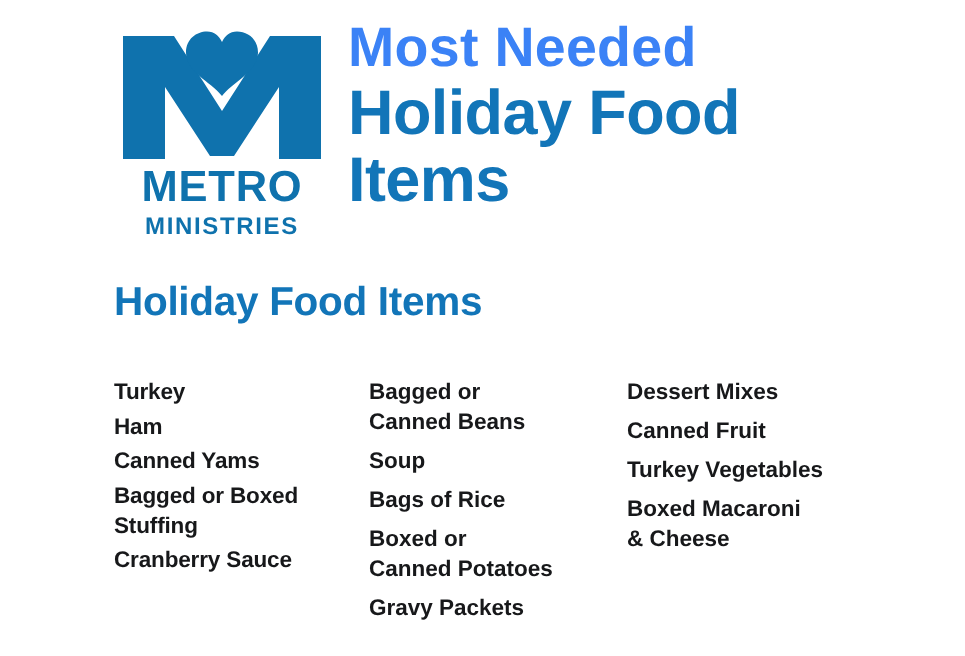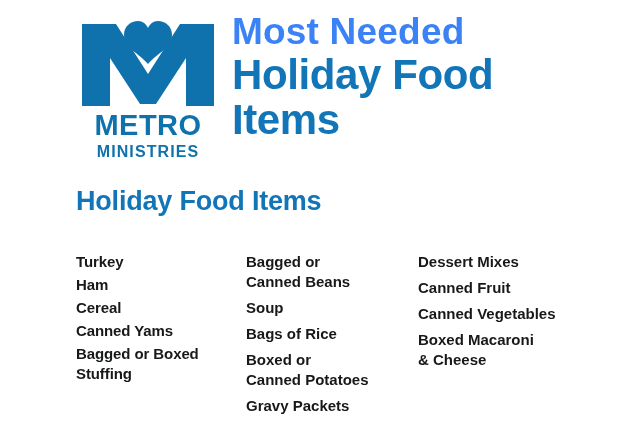--- a/index.html
+++ b/index.html
@@ -214,7 +214,6 @@
     <div class="col col-1">
         <div class="item bold">Turkey</div>
         <div class="item bold">Ham</div>
-        <div class="item bold">Cereal</div>
         <div class="item bold">Canned Yams</div>
         <div class="item bold">Bagged or Boxed
 Stuffing</div>

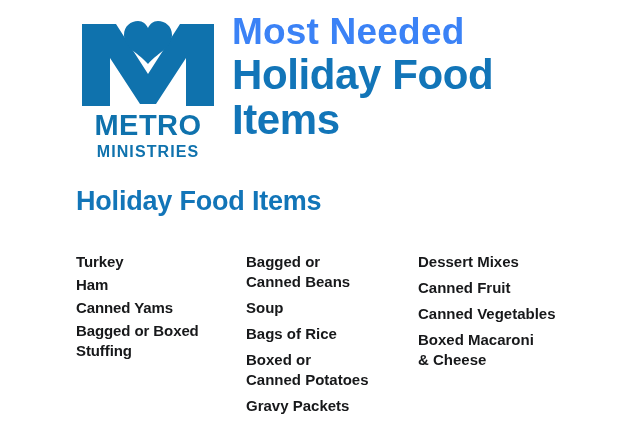--- a/index.html
+++ b/index.html
@@ -230,7 +230,7 @@
     <div class="col col-3">
         <div class="item normal">Dessert Mixes</div>
         <div class="item normal">Canned Fruit</div>
-        <div class="item normal">Canned Vegetables</div>
+        <div class="item normal">Turkey Vegetables</div>
         <div class="item normal">Boxed Macaroni
 &amp; Cheese</div>
       </div>

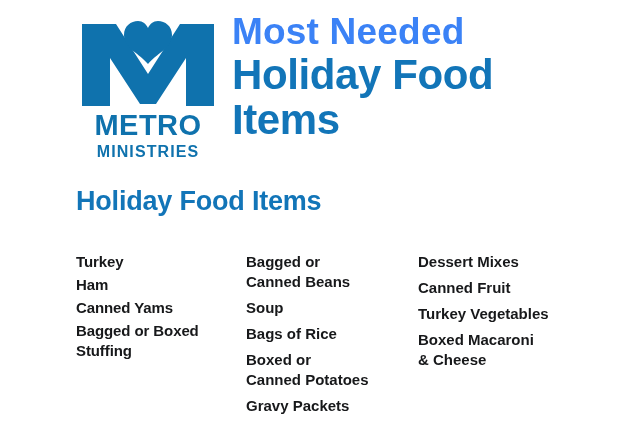--- a/index.html
+++ b/index.html
@@ -217,6 +217,7 @@
         <div class="item bold">Canned Yams</div>
         <div class="item bold">Bagged or Boxed
 Stuffing</div>
+        <div class="item bold">Cranberry Sauce</div>
       </div>
     <div class="col col-2">
         <div class="item normal">Bagged or

